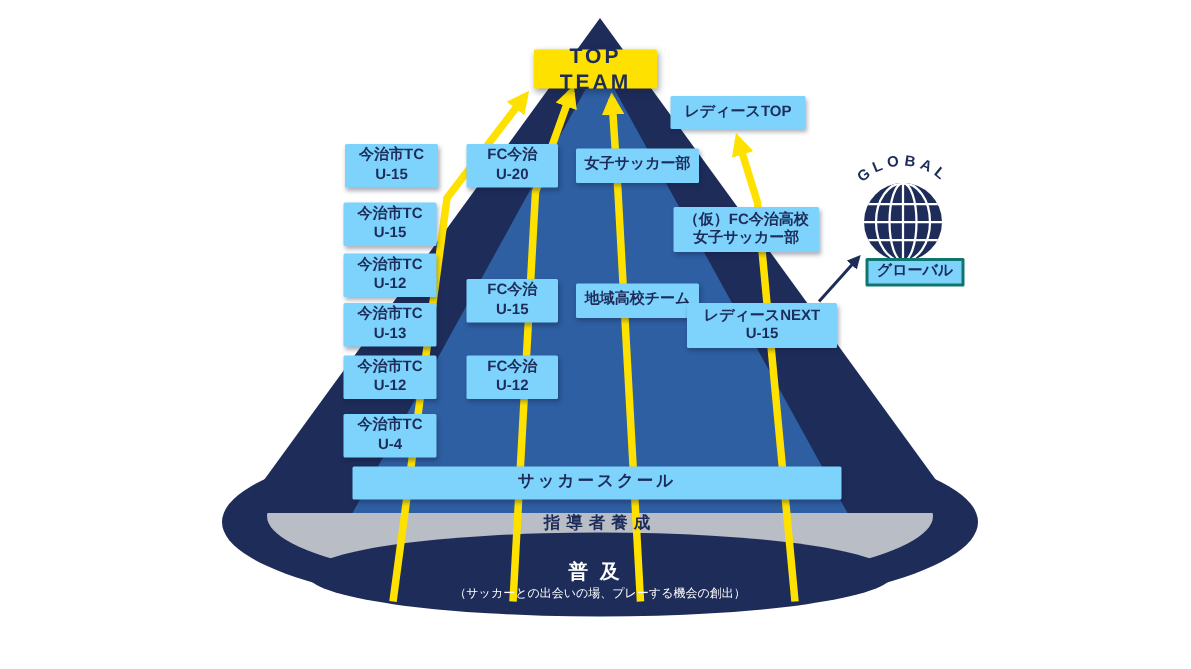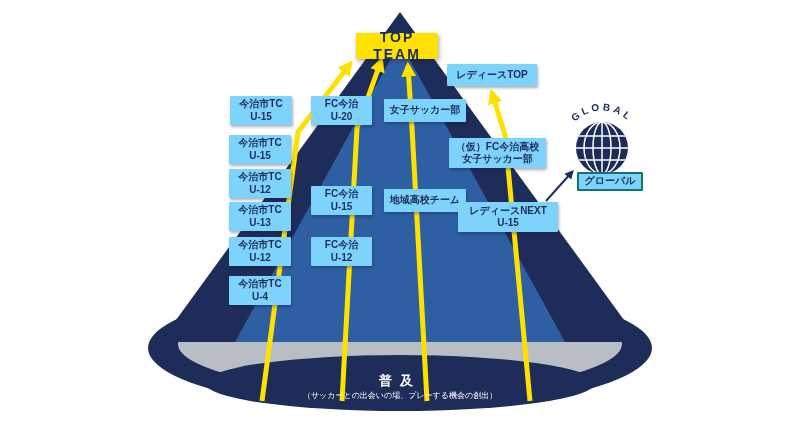--- a/index.html
+++ b/index.html
@@ -137,6 +137,9 @@
     <span>グローバル</span>
   </div>
 
+  <div class="box wide" style="left:235px;top:311px;width:326px;height:22px">
+    <span>サッカースクール</span>
+  </div>
 
   <div class="basetext white" style="left:240px;top:390px;width:320px;font-size:8px;font-weight:normal">（サッカーとの出会いの場、プレーする機会の創出）</div>
   <div class="basetext white" style="left:300px;top:372px;width:200px;font-size:13px;letter-spacing:8px">普及</div>

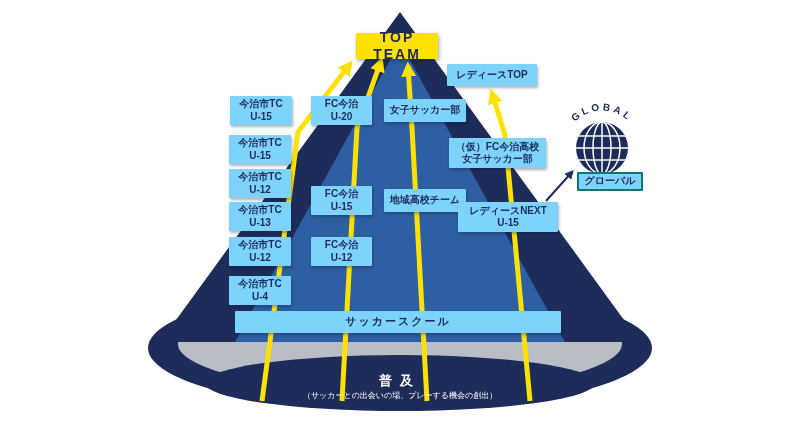--- a/index.html
+++ b/index.html
@@ -141,6 +141,7 @@
     <span>サッカースクール</span>
   </div>
 
+  <div class="basetext" style="left:300px;top:341px;width:200px;font-size:11px;letter-spacing:4px">指導者養成</div>
   <div class="basetext white" style="left:240px;top:390px;width:320px;font-size:8px;font-weight:normal">（サッカーとの出会いの場、プレーする機会の創出）</div>
   <div class="basetext white" style="left:300px;top:372px;width:200px;font-size:13px;letter-spacing:8px">普及</div>
 

